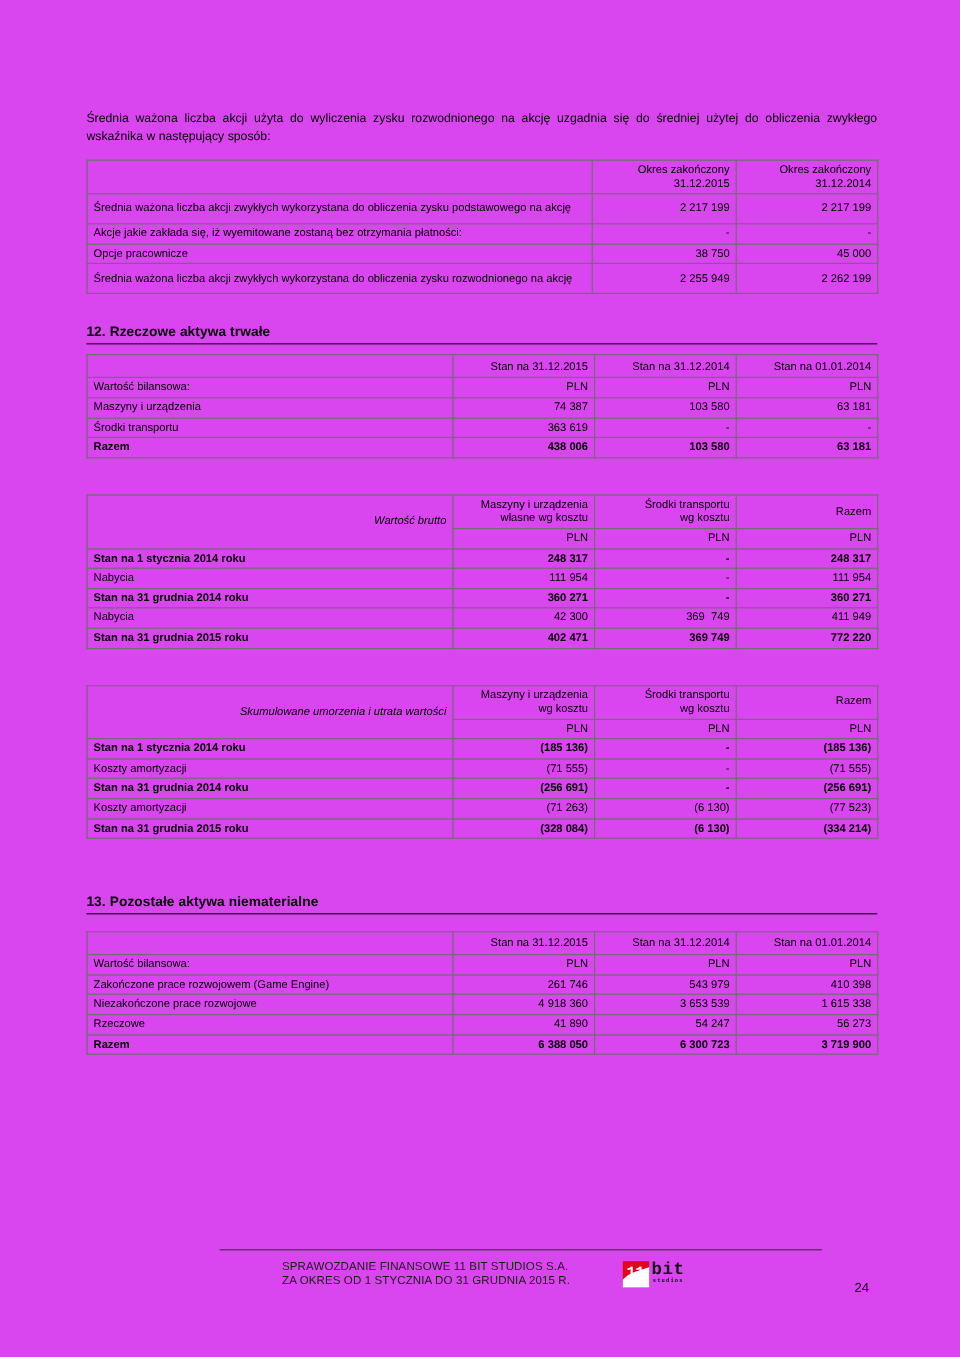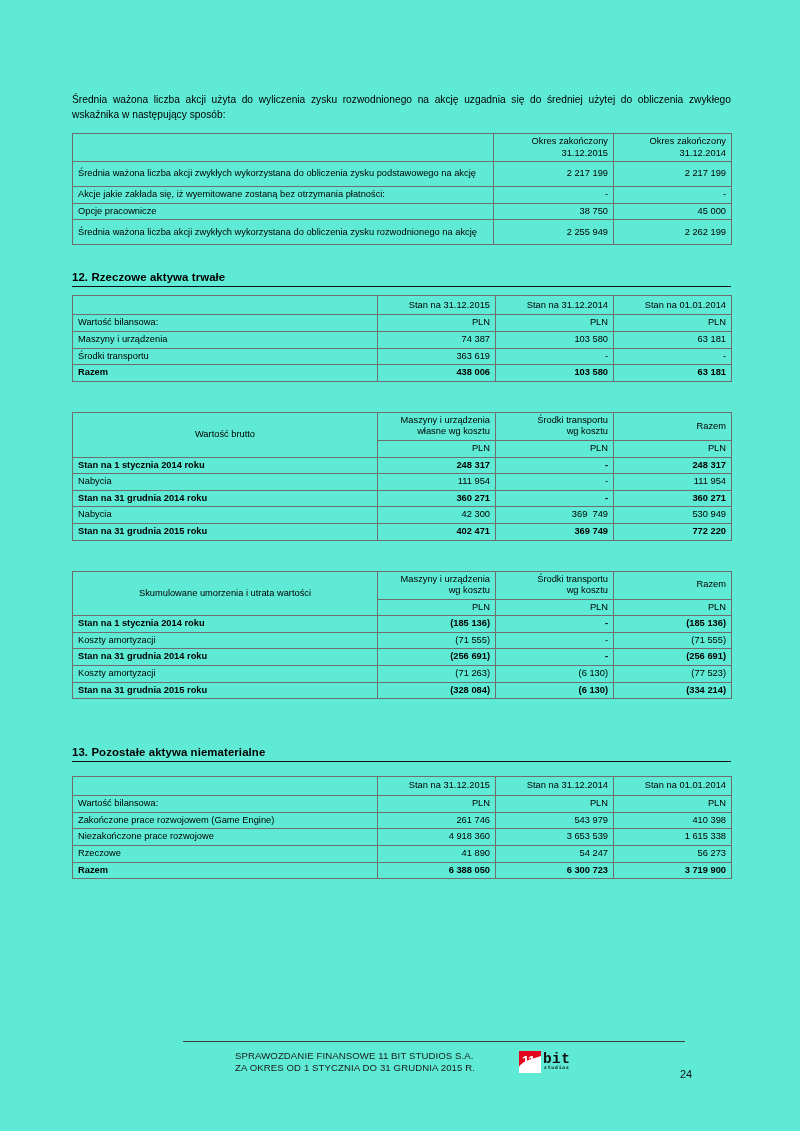--- a/index.html
+++ b/index.html
@@ -15,7 +15,7 @@
     position: relative;
     width: 800px;
     height: 1131px;
-    background: #5eead4;
+    background: #d946ef;
     overflow: hidden;
     box-sizing: border-box;
   }

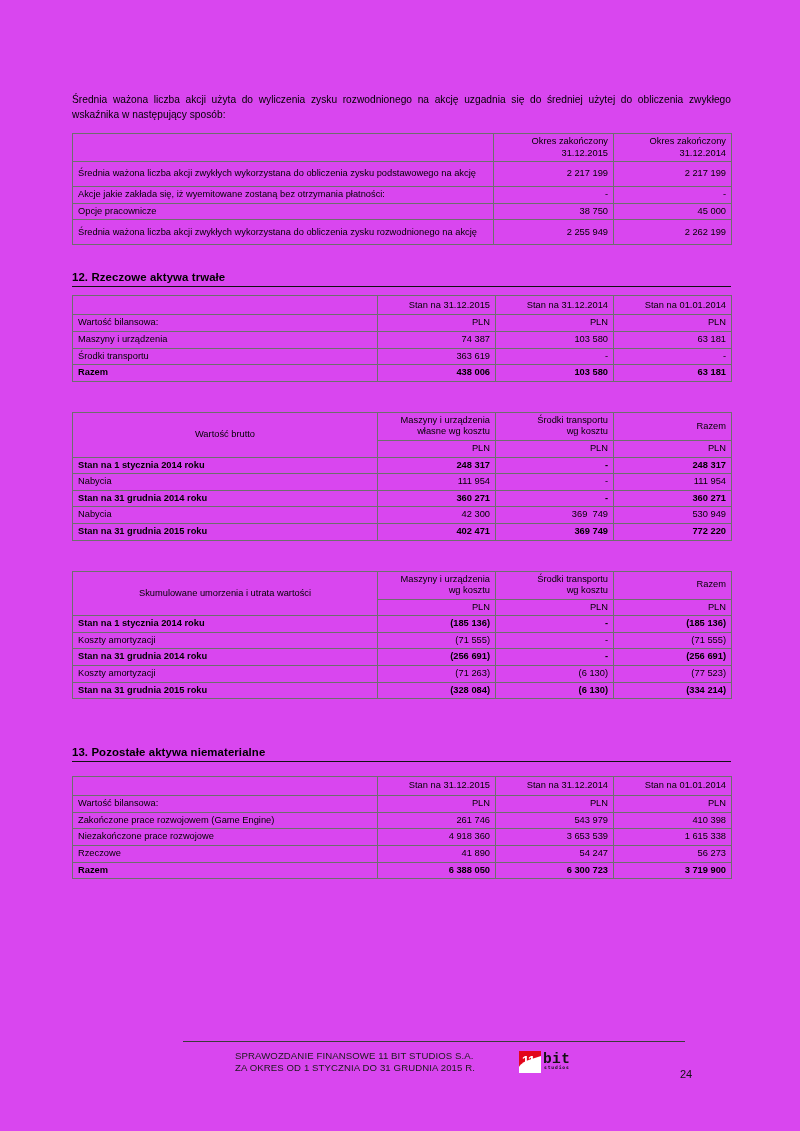--- a/index.html
+++ b/index.html
@@ -77,8 +77,9 @@
     white-space: pre-line;
   }
   table.fin td.hdr-left {
-    text-align: center;
+    text-align: right;
     vertical-align: middle;
+    font-style: italic;
   }
   table.fin tr.bold td { font-weight: bold; }
   td.b { font-weight: bold; }

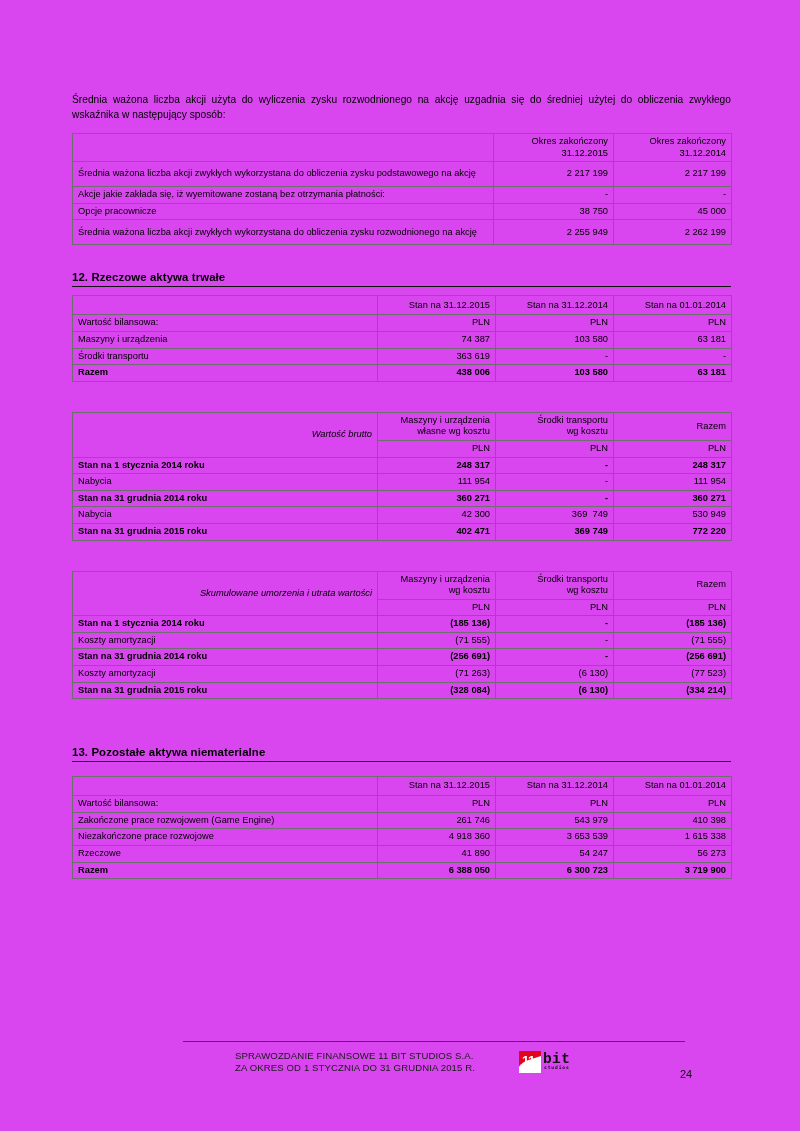--- a/index.html
+++ b/index.html
@@ -311,7 +311,7 @@
           <td class="label">Nabycia</td>
           <td class="num">42 300</td>
           <td class="num">369  749</td>
-          <td class="num">530 949</td>
+          <td class="num">411 949</td>
         </tr>
         <tr class="bold">
           <td class="label">Stan na 31 grudnia 2015 roku</td>

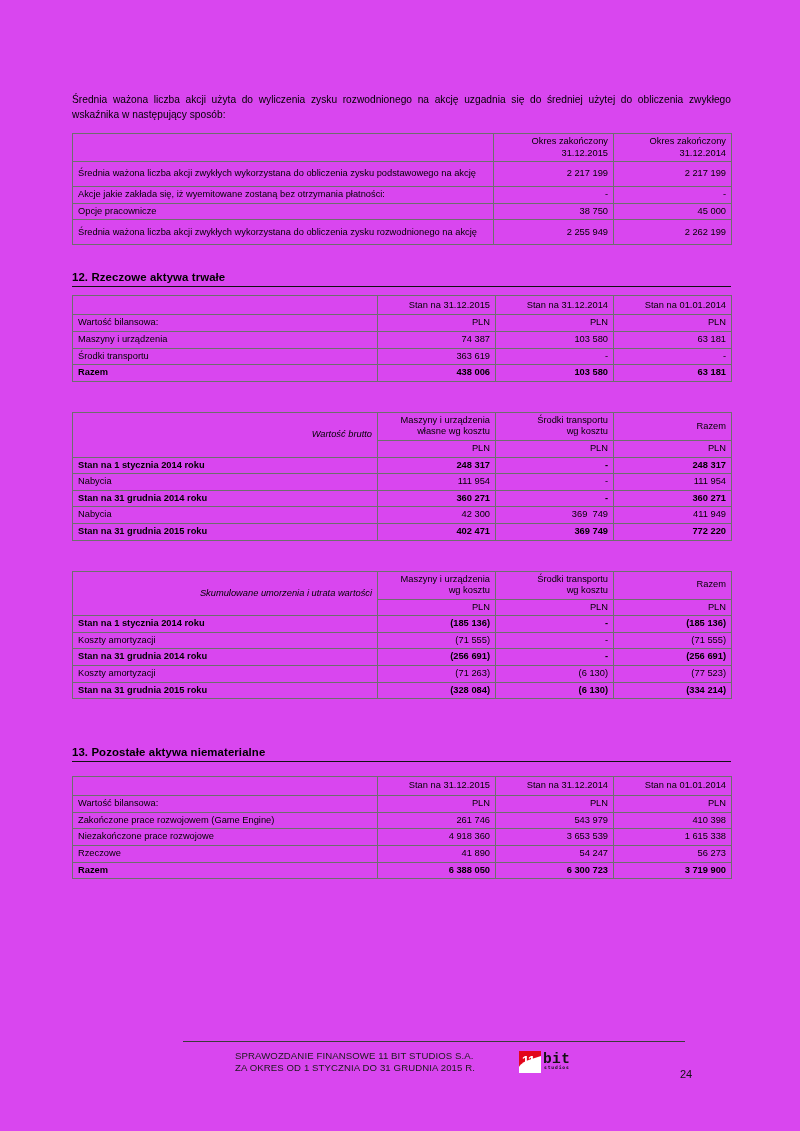--- a/index.html
+++ b/index.html
@@ -141,7 +141,7 @@
     font-size: 13px;
     font-weight: bold;
     color: #ffffff;
-    font-family: Liberation Sans, sans-serif;
+    font-family: Liberation Mono, monospace;
     letter-spacing: -0.5px;
     z-index: 2;
   }

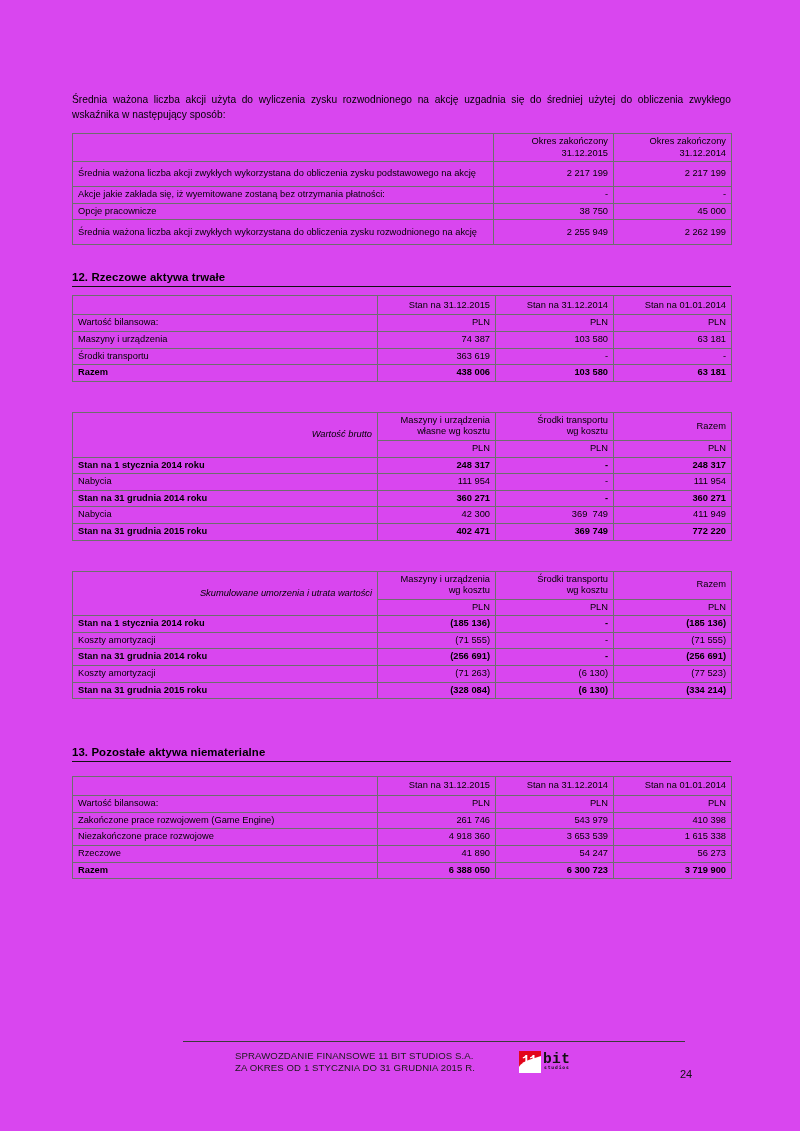--- a/index.html
+++ b/index.html
@@ -168,7 +168,7 @@
   }
   .page-number {
     position: absolute;
-    left: 680px;
+    left: 712px;
     top: 1068px;
     font-size: 11px;
     color: #111111;

